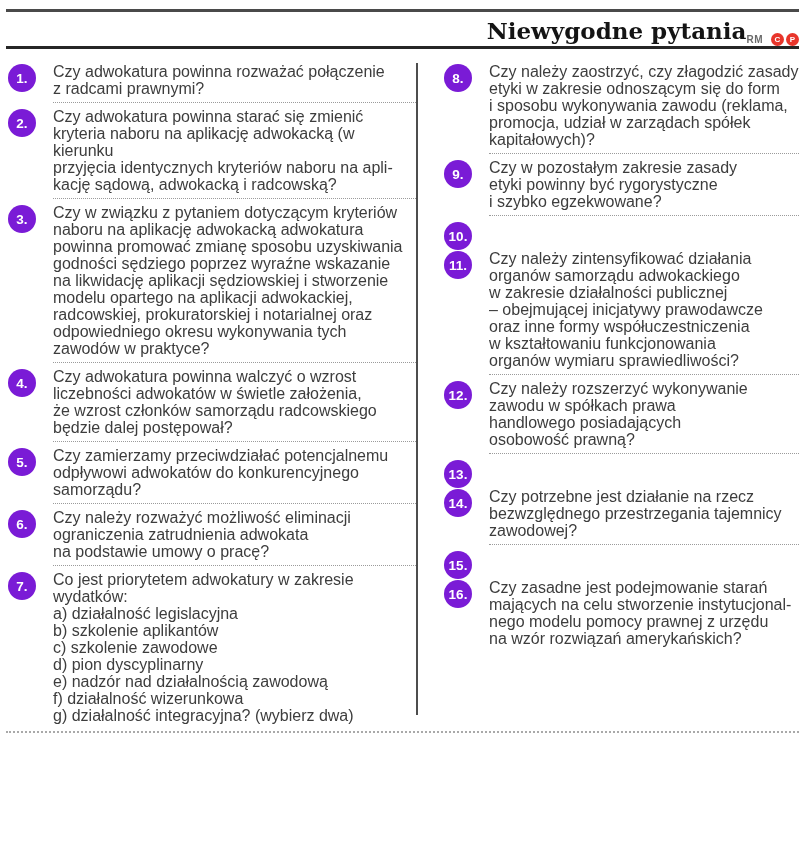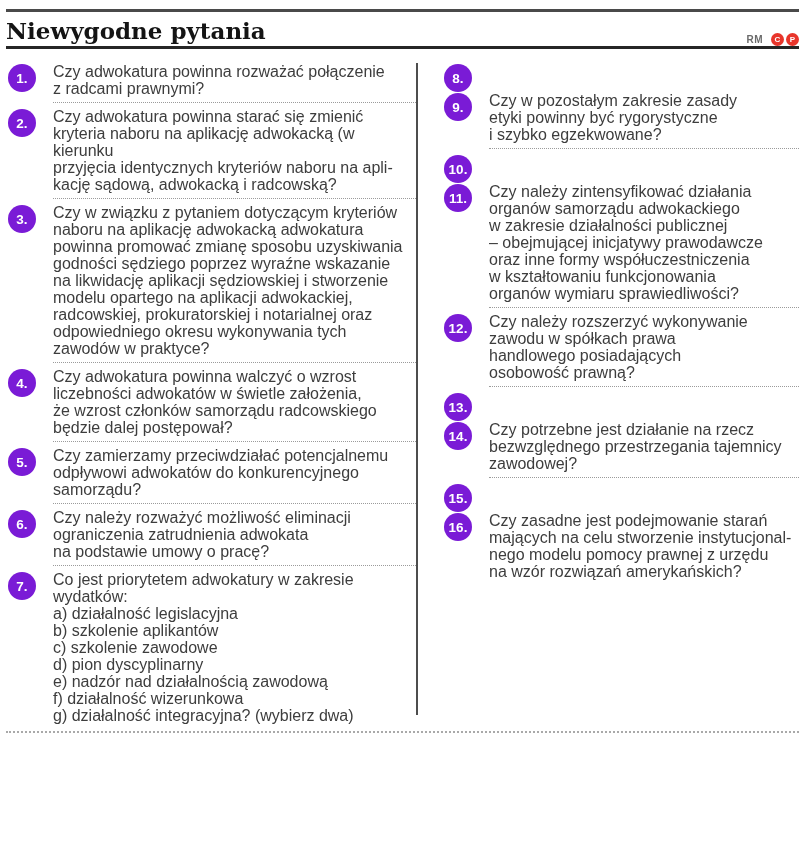--- a/index.html
+++ b/index.html
@@ -11,7 +11,7 @@
   }
   .page{width:793px;margin:0 auto;padding-top:9px;}
   .top-rule{border-top:3px solid #4a4a4a;}
-  .header-row{display:flex;justify-content:space-between;align-items:flex-start;margin-top:6px;}
+  .header-row{display:flex;justify-content:flex-end;align-items:flex-start;margin-top:6px;}
   .title{
     font-family:"DejaVu Serif","Liberation Serif",serif;
     font-weight:bold;font-size:23px;color:#141414;letter-spacing:0;line-height:1.1;

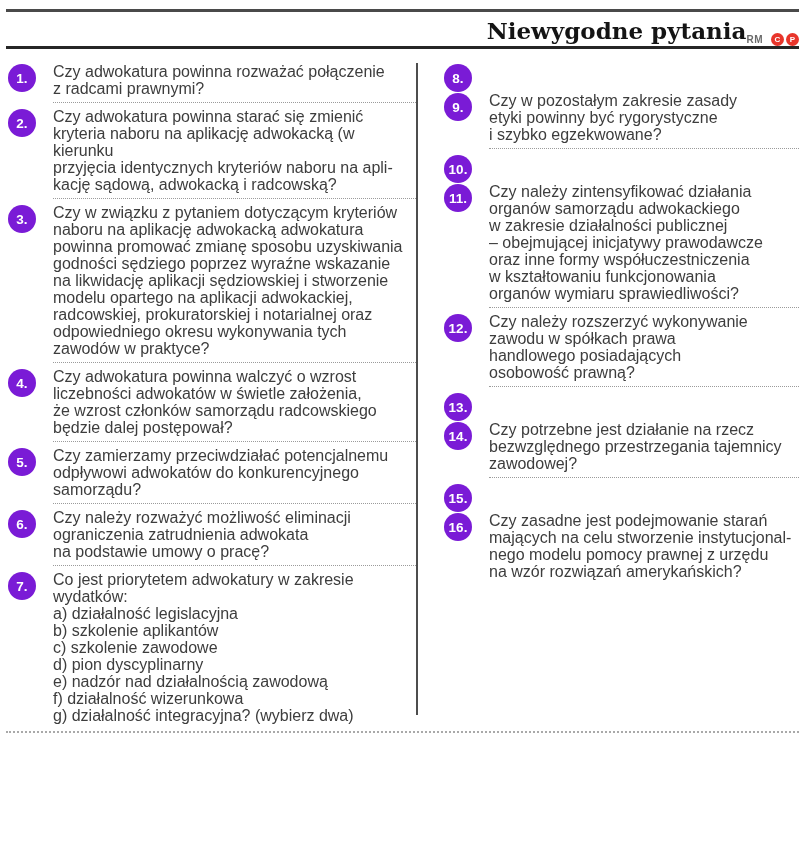--- a/index.html
+++ b/index.html
@@ -132,6 +132,11 @@
     <div class="col col-right">
       <div class="q">
         <div class="q-badge">8.</div>
+        <div class="q-body">Czy należy zaostrzyć, czy złagodzić zasady
+etyki w zakresie odnoszącym się do form
+i sposobu wykonywania zawodu (reklama,
+promocja, udział w zarządach spółek
+kapitałowych)?</div>
       </div>
       <div class="q">
         <div class="q-badge">9.</div>

